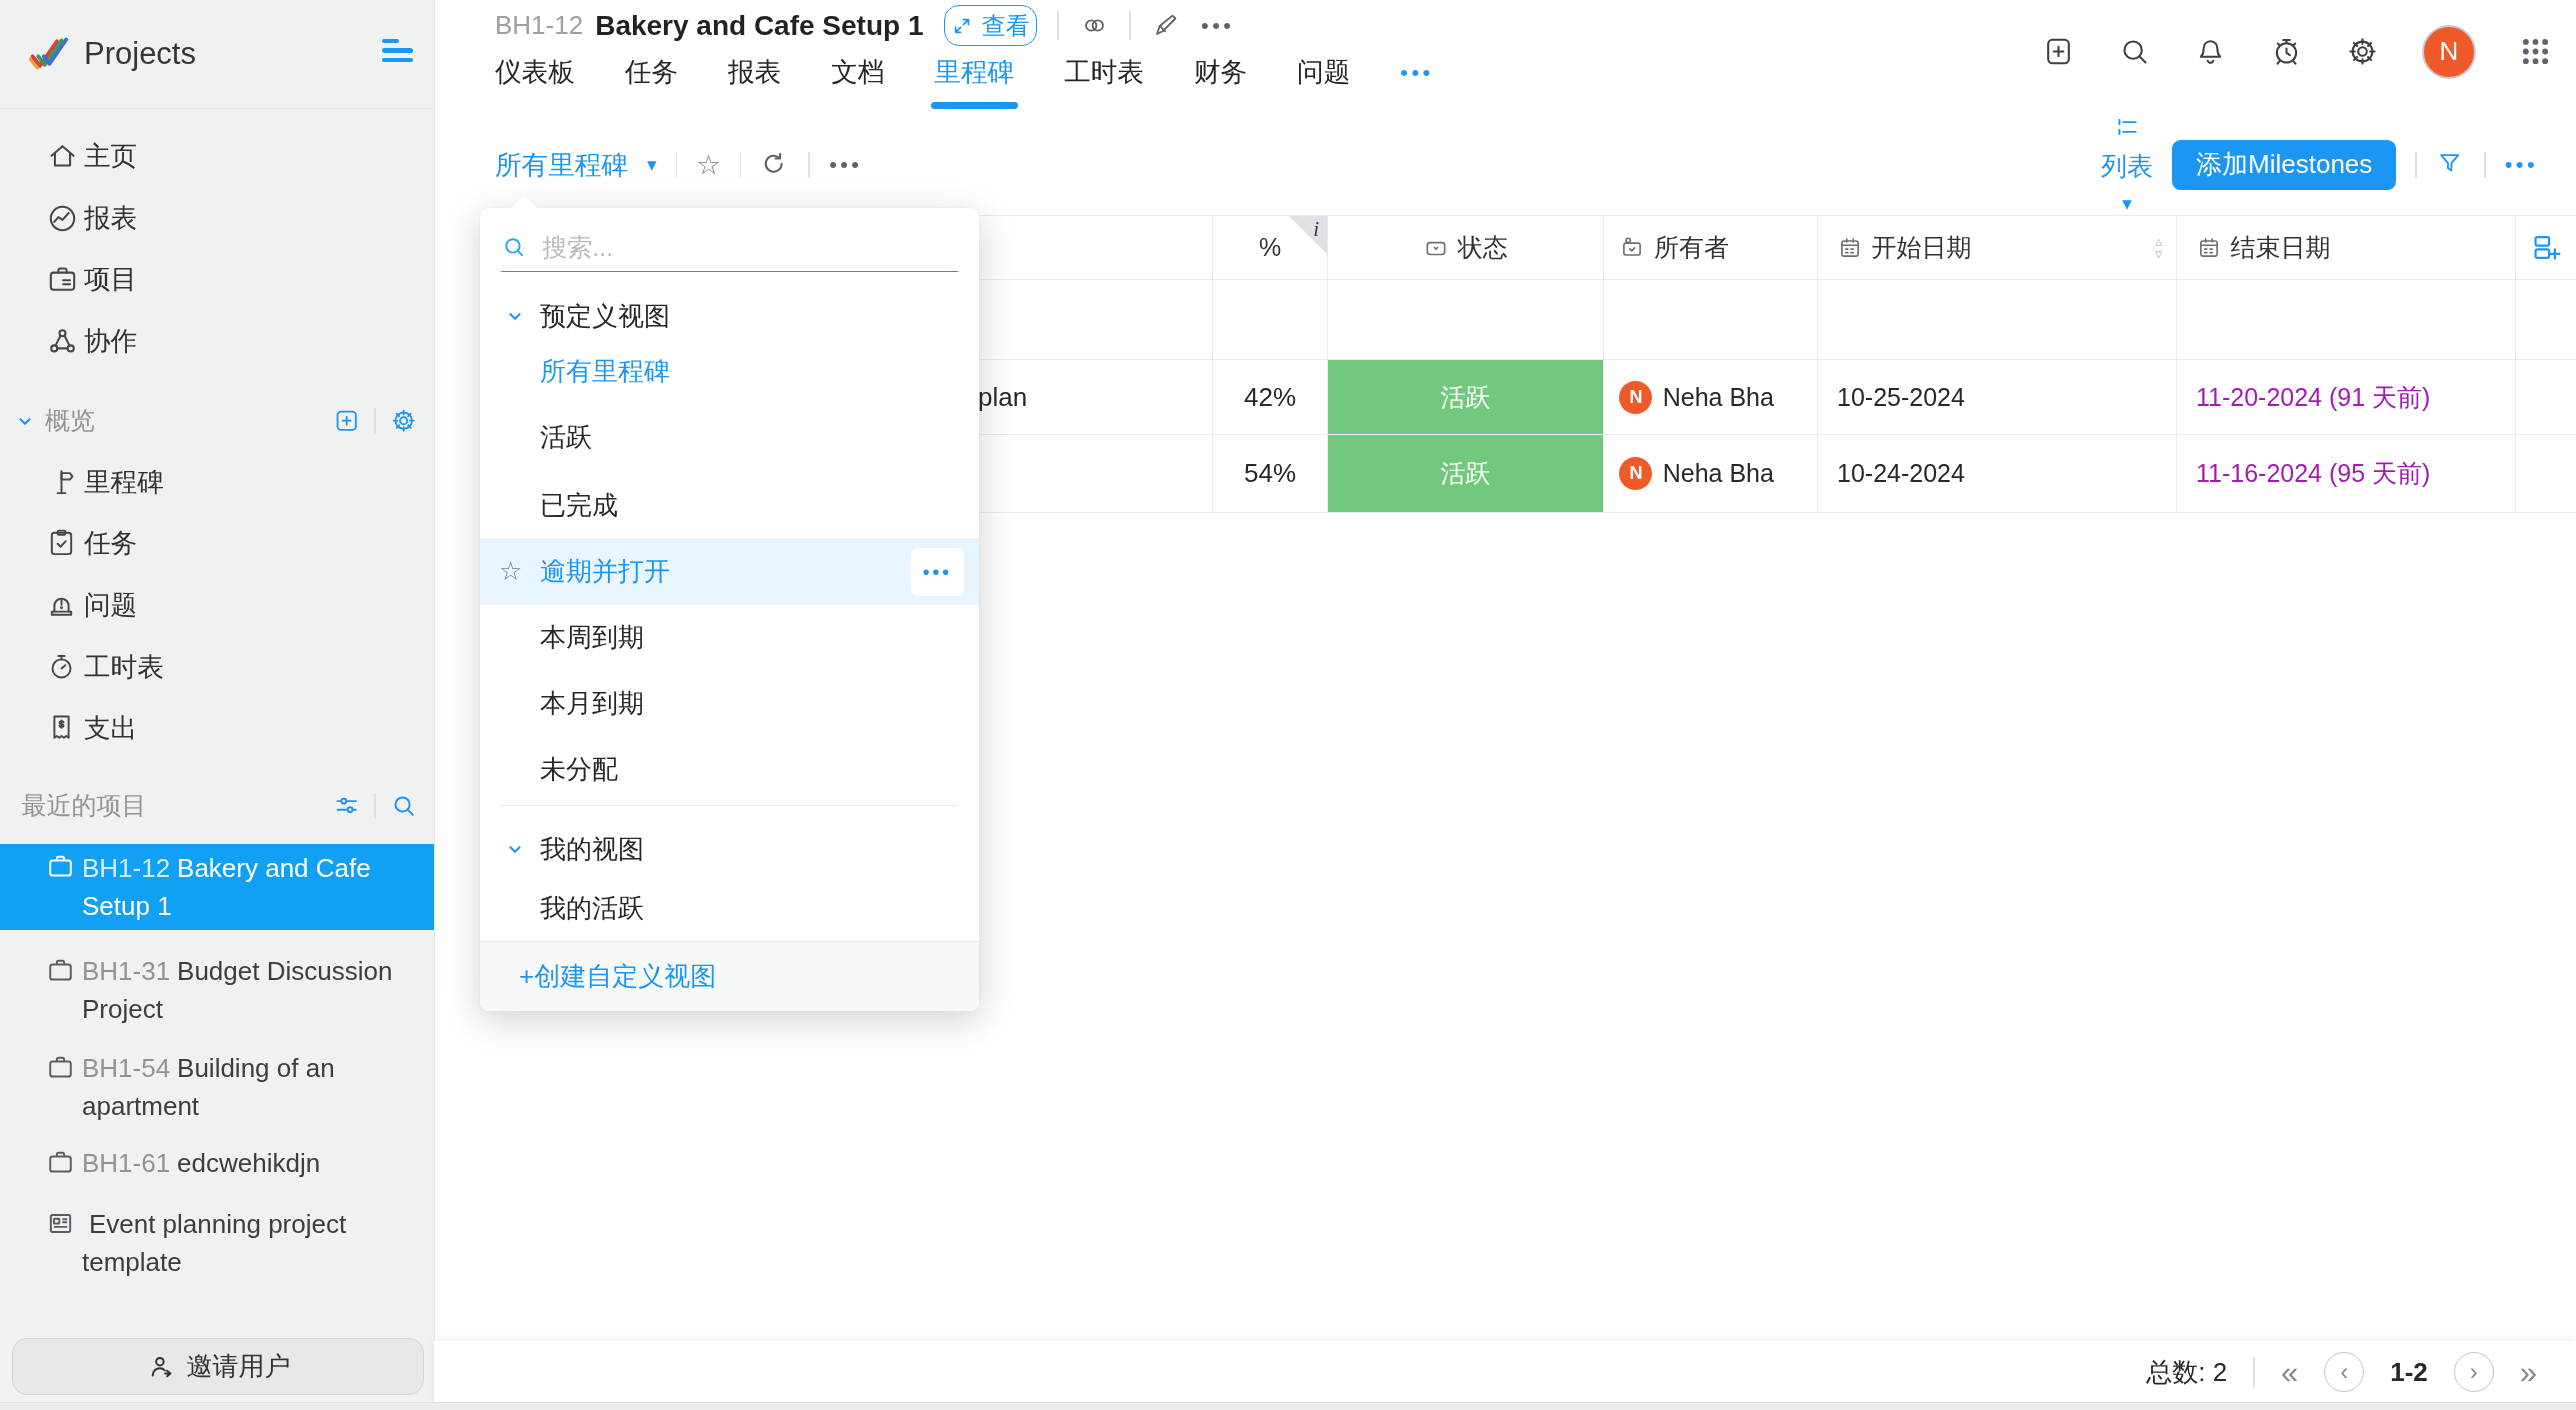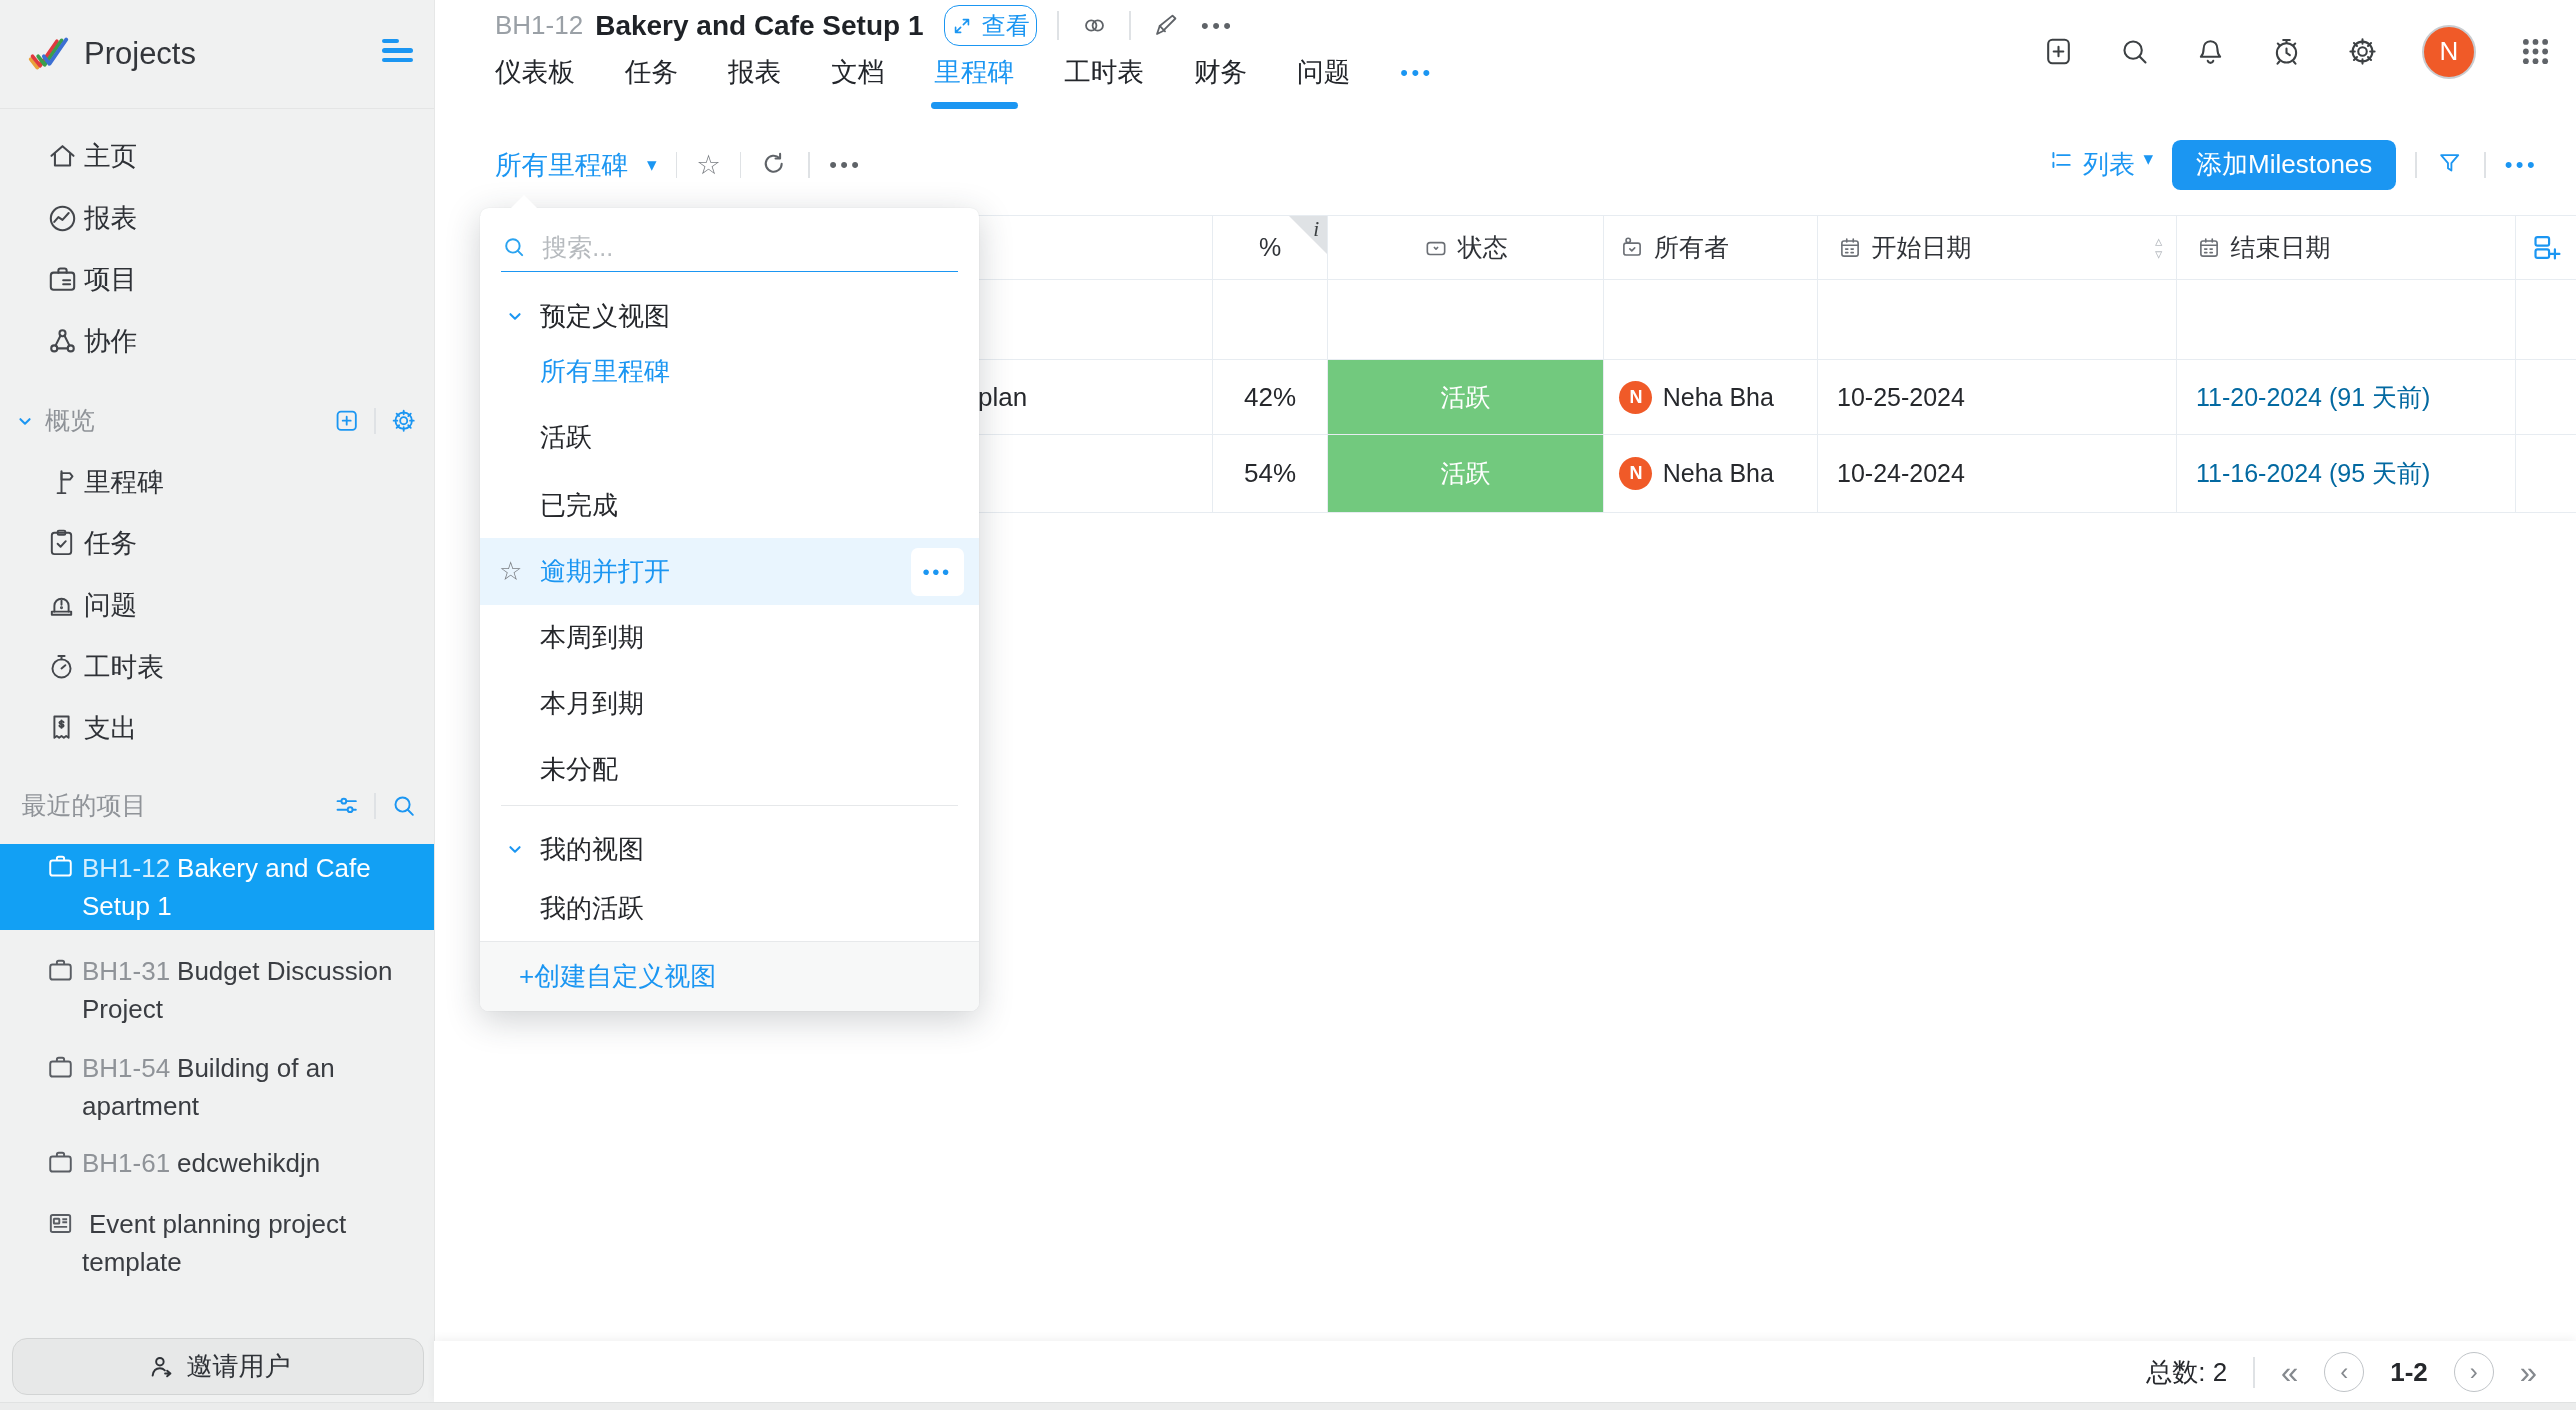--- a/index.html
+++ b/index.html
@@ -70,7 +70,7 @@
   #fav-star{font-size:27.4px;color:#7a7e83;cursor:pointer;}
   #toolbar-left .vdiv{height:26px;}
   #toolbar-right{right:38px;top:137px;height:55px;display:flex;align-items:center;gap:19px;}
-  #layout-sel{display:flex;gap:8.6px;color:#1b96f2;font-size:26px;cursor:pointer;}
+  #layout-sel{display:flex;align-items:center;gap:8.6px;color:#1b96f2;font-size:26px;cursor:pointer;flex-direction:column;}
   #add-btn{height:50px;padding:0 24px;background:#1b96f2;border-radius:8.6px;color:#fff;font-size:26px;
            display:flex;align-items:center;cursor:pointer;}
   #toolbar-right .vdiv{height:26px;}

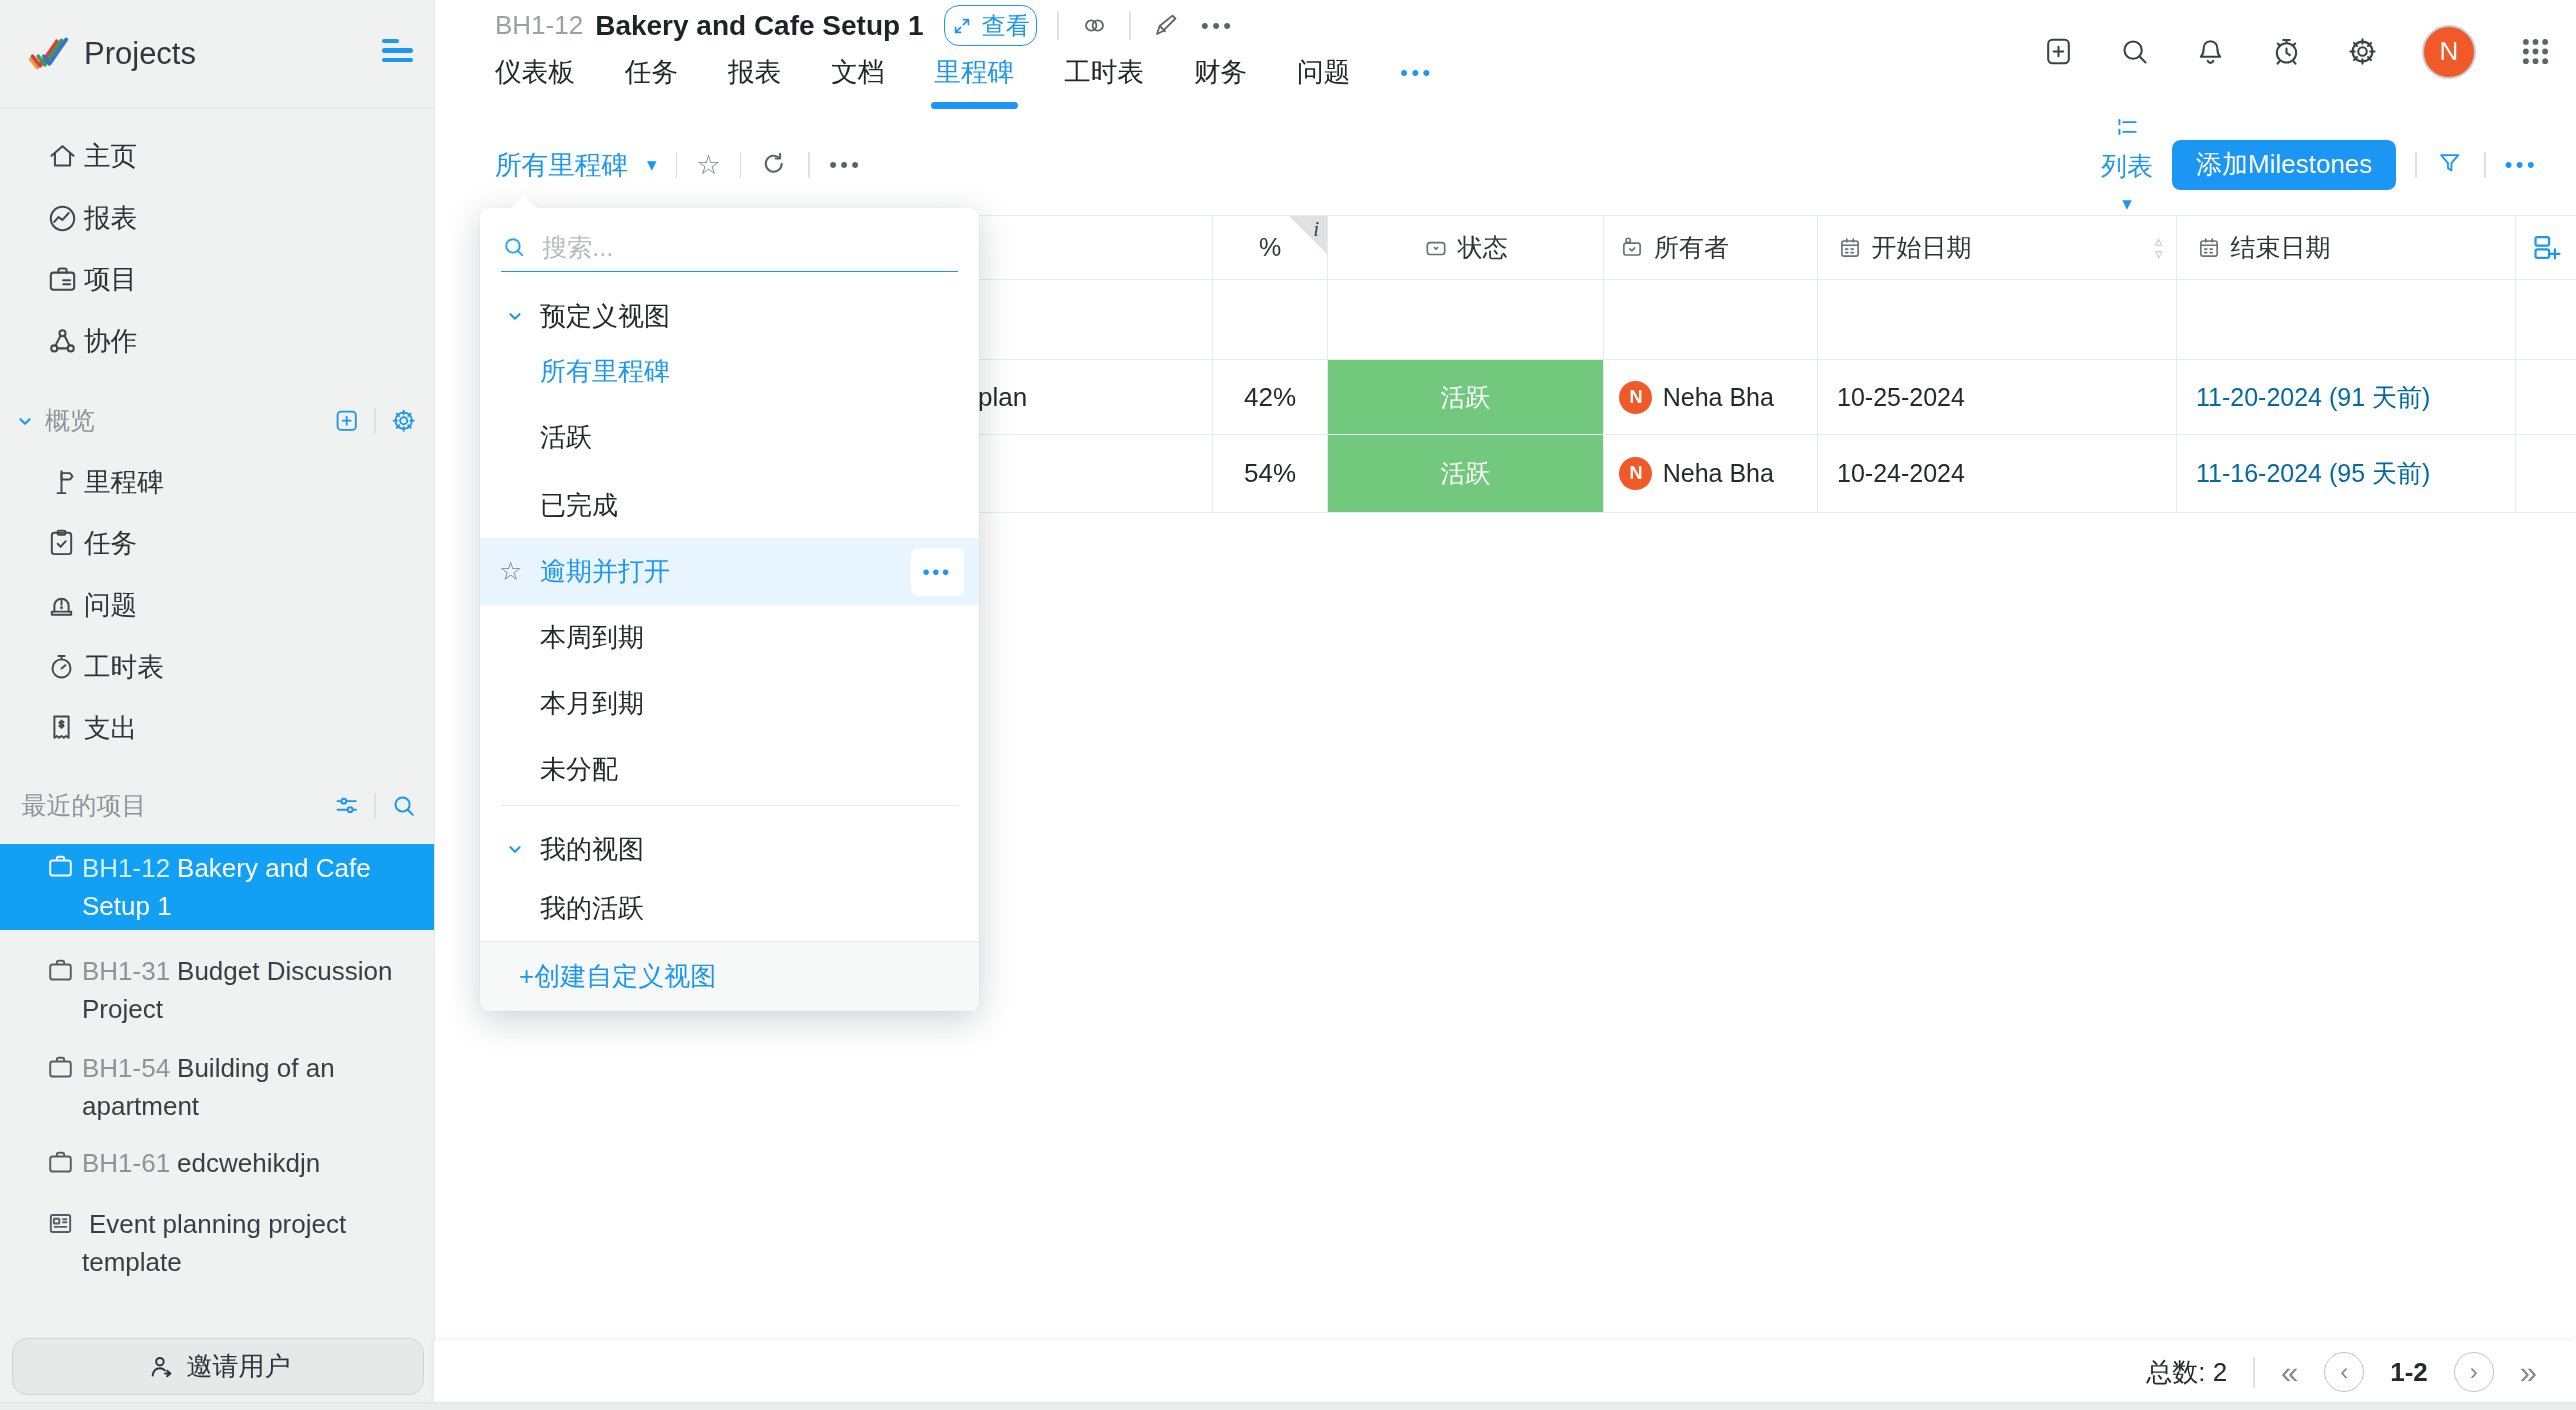--- a/index.html
+++ b/index.html
@@ -106,7 +106,7 @@
       display:flex;align-items:center;justify-content:center;flex:none;}
   .own-name{font-size:25px;color:#26282c;white-space:nowrap;}
   .date-txt{font-size:25px;color:#26282c;white-space:nowrap;}
-  .date-red{color:#0369a1;text-align:center;}
+  .date-red{color:#a21caf;text-align:center;}
   .name-frag{position:absolute;left:498px;font-size:26px;color:#26282c;}
   .addcol-ic{width:31px;height:31px;color:#1b96f2;cursor:pointer;}
 

